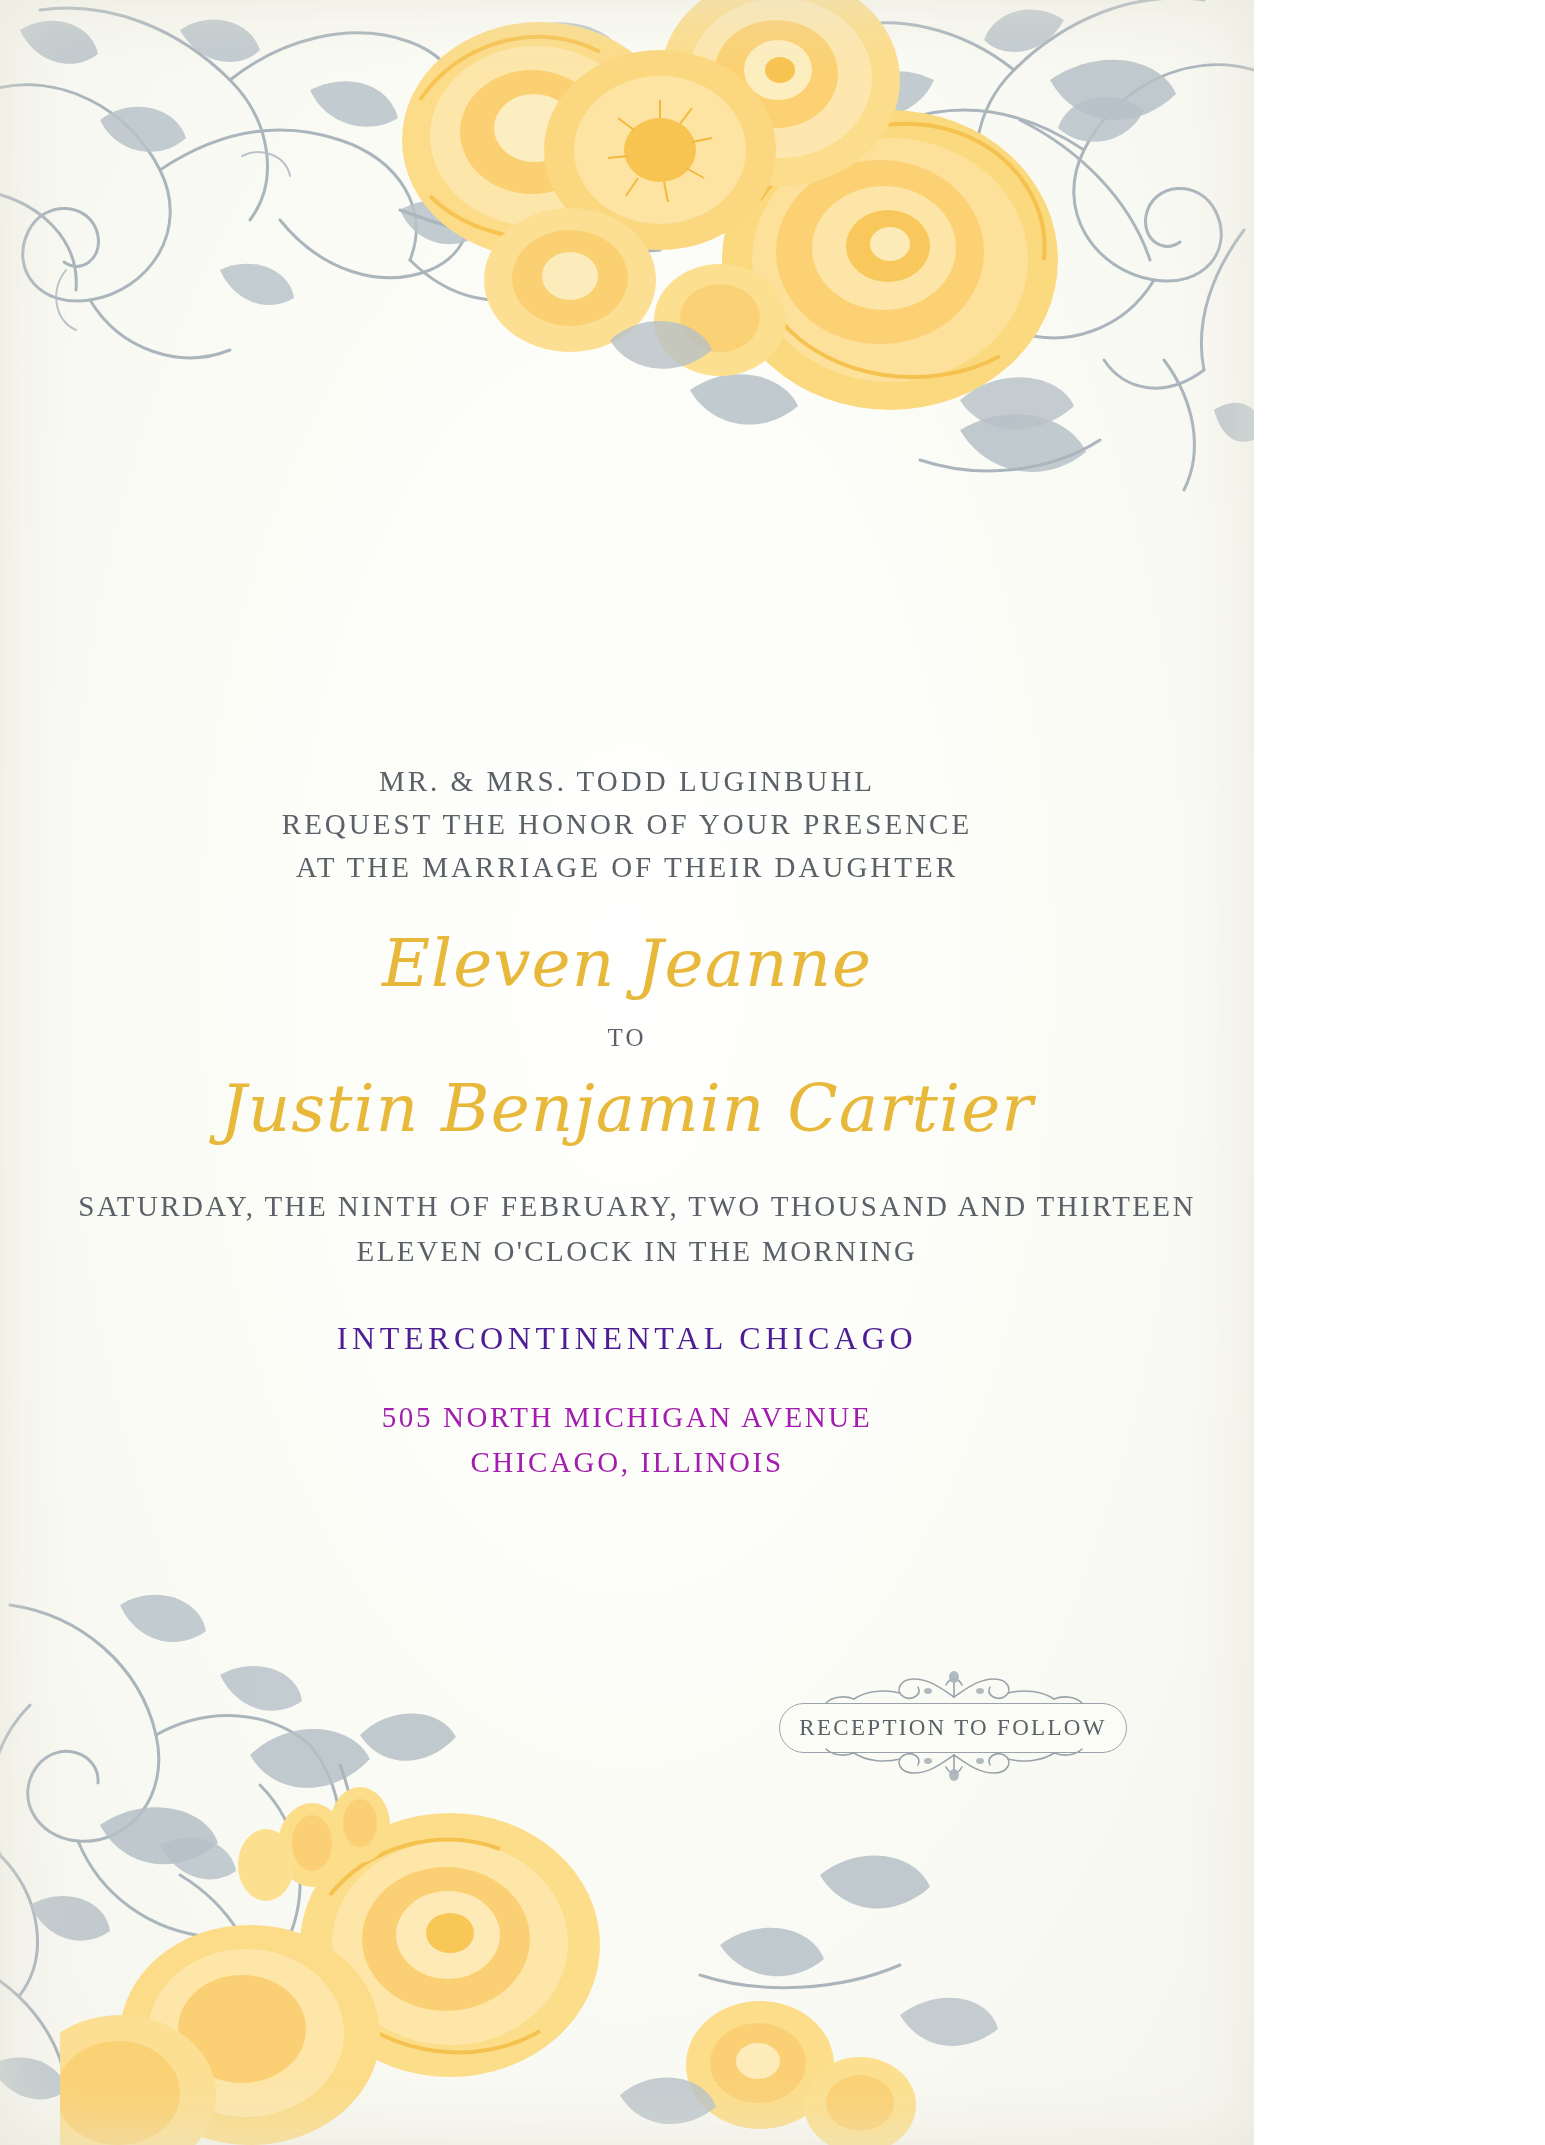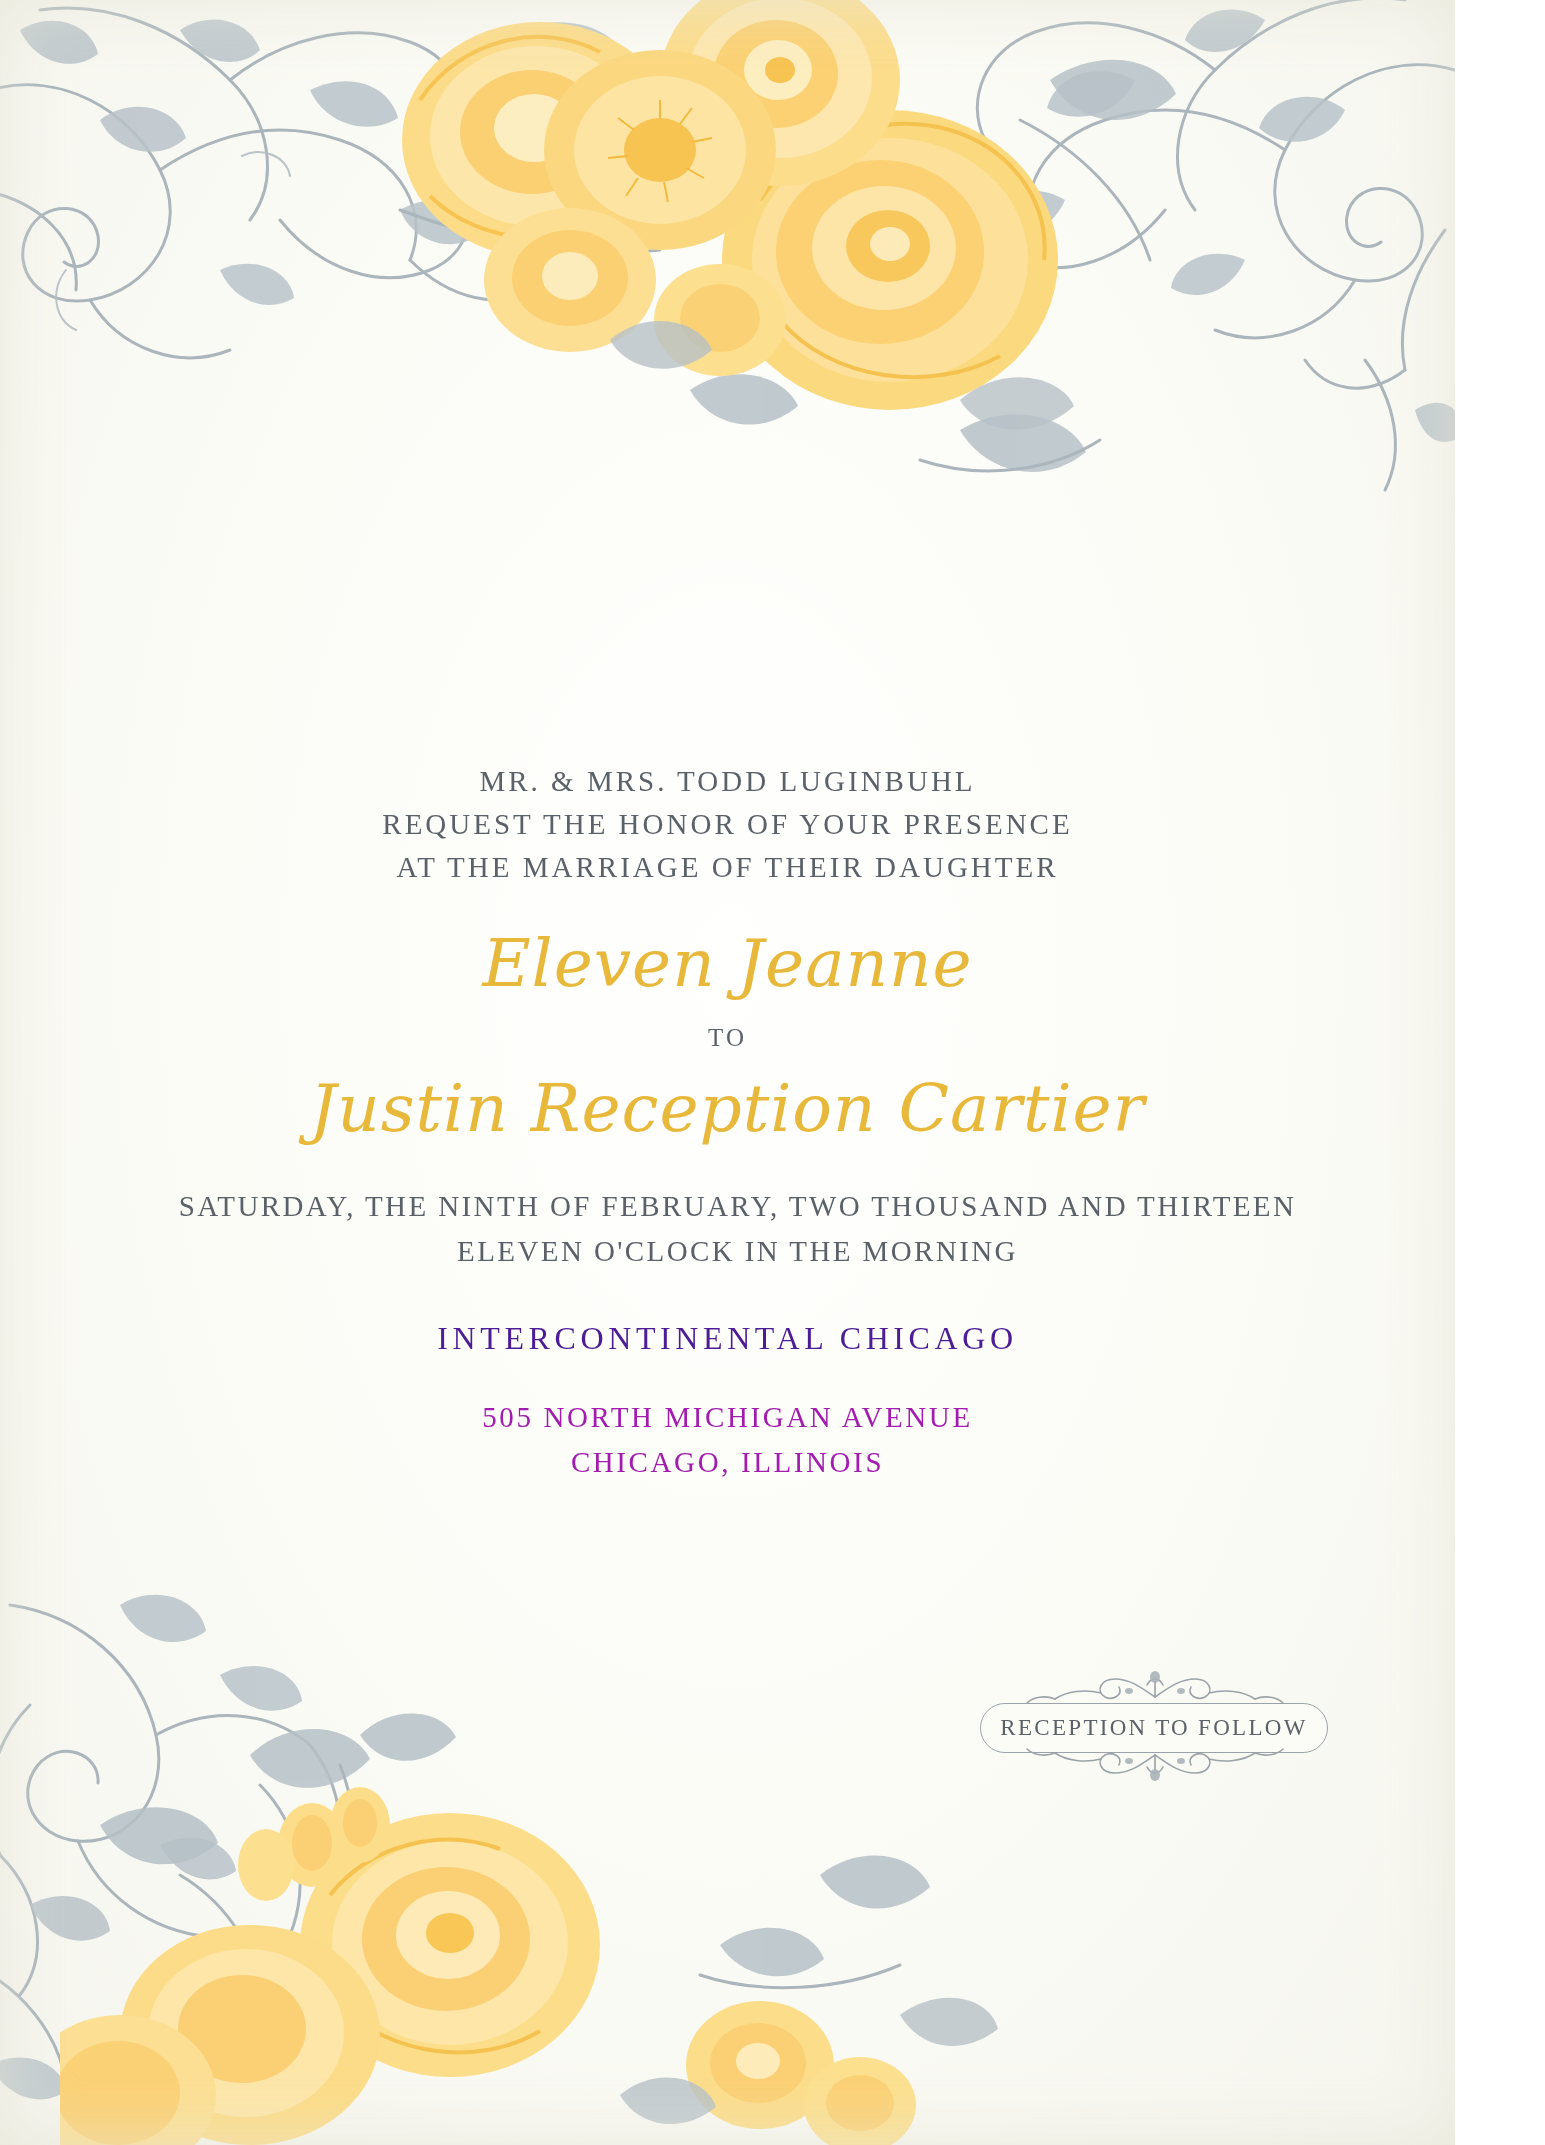--- a/index.html
+++ b/index.html
@@ -16,7 +16,7 @@
 
   .invitation {
     position: relative;
-    width: 1455px;
+    width: 1254px;
     height: 2145px;
     background: #fdfdf8;
     overflow: hidden;

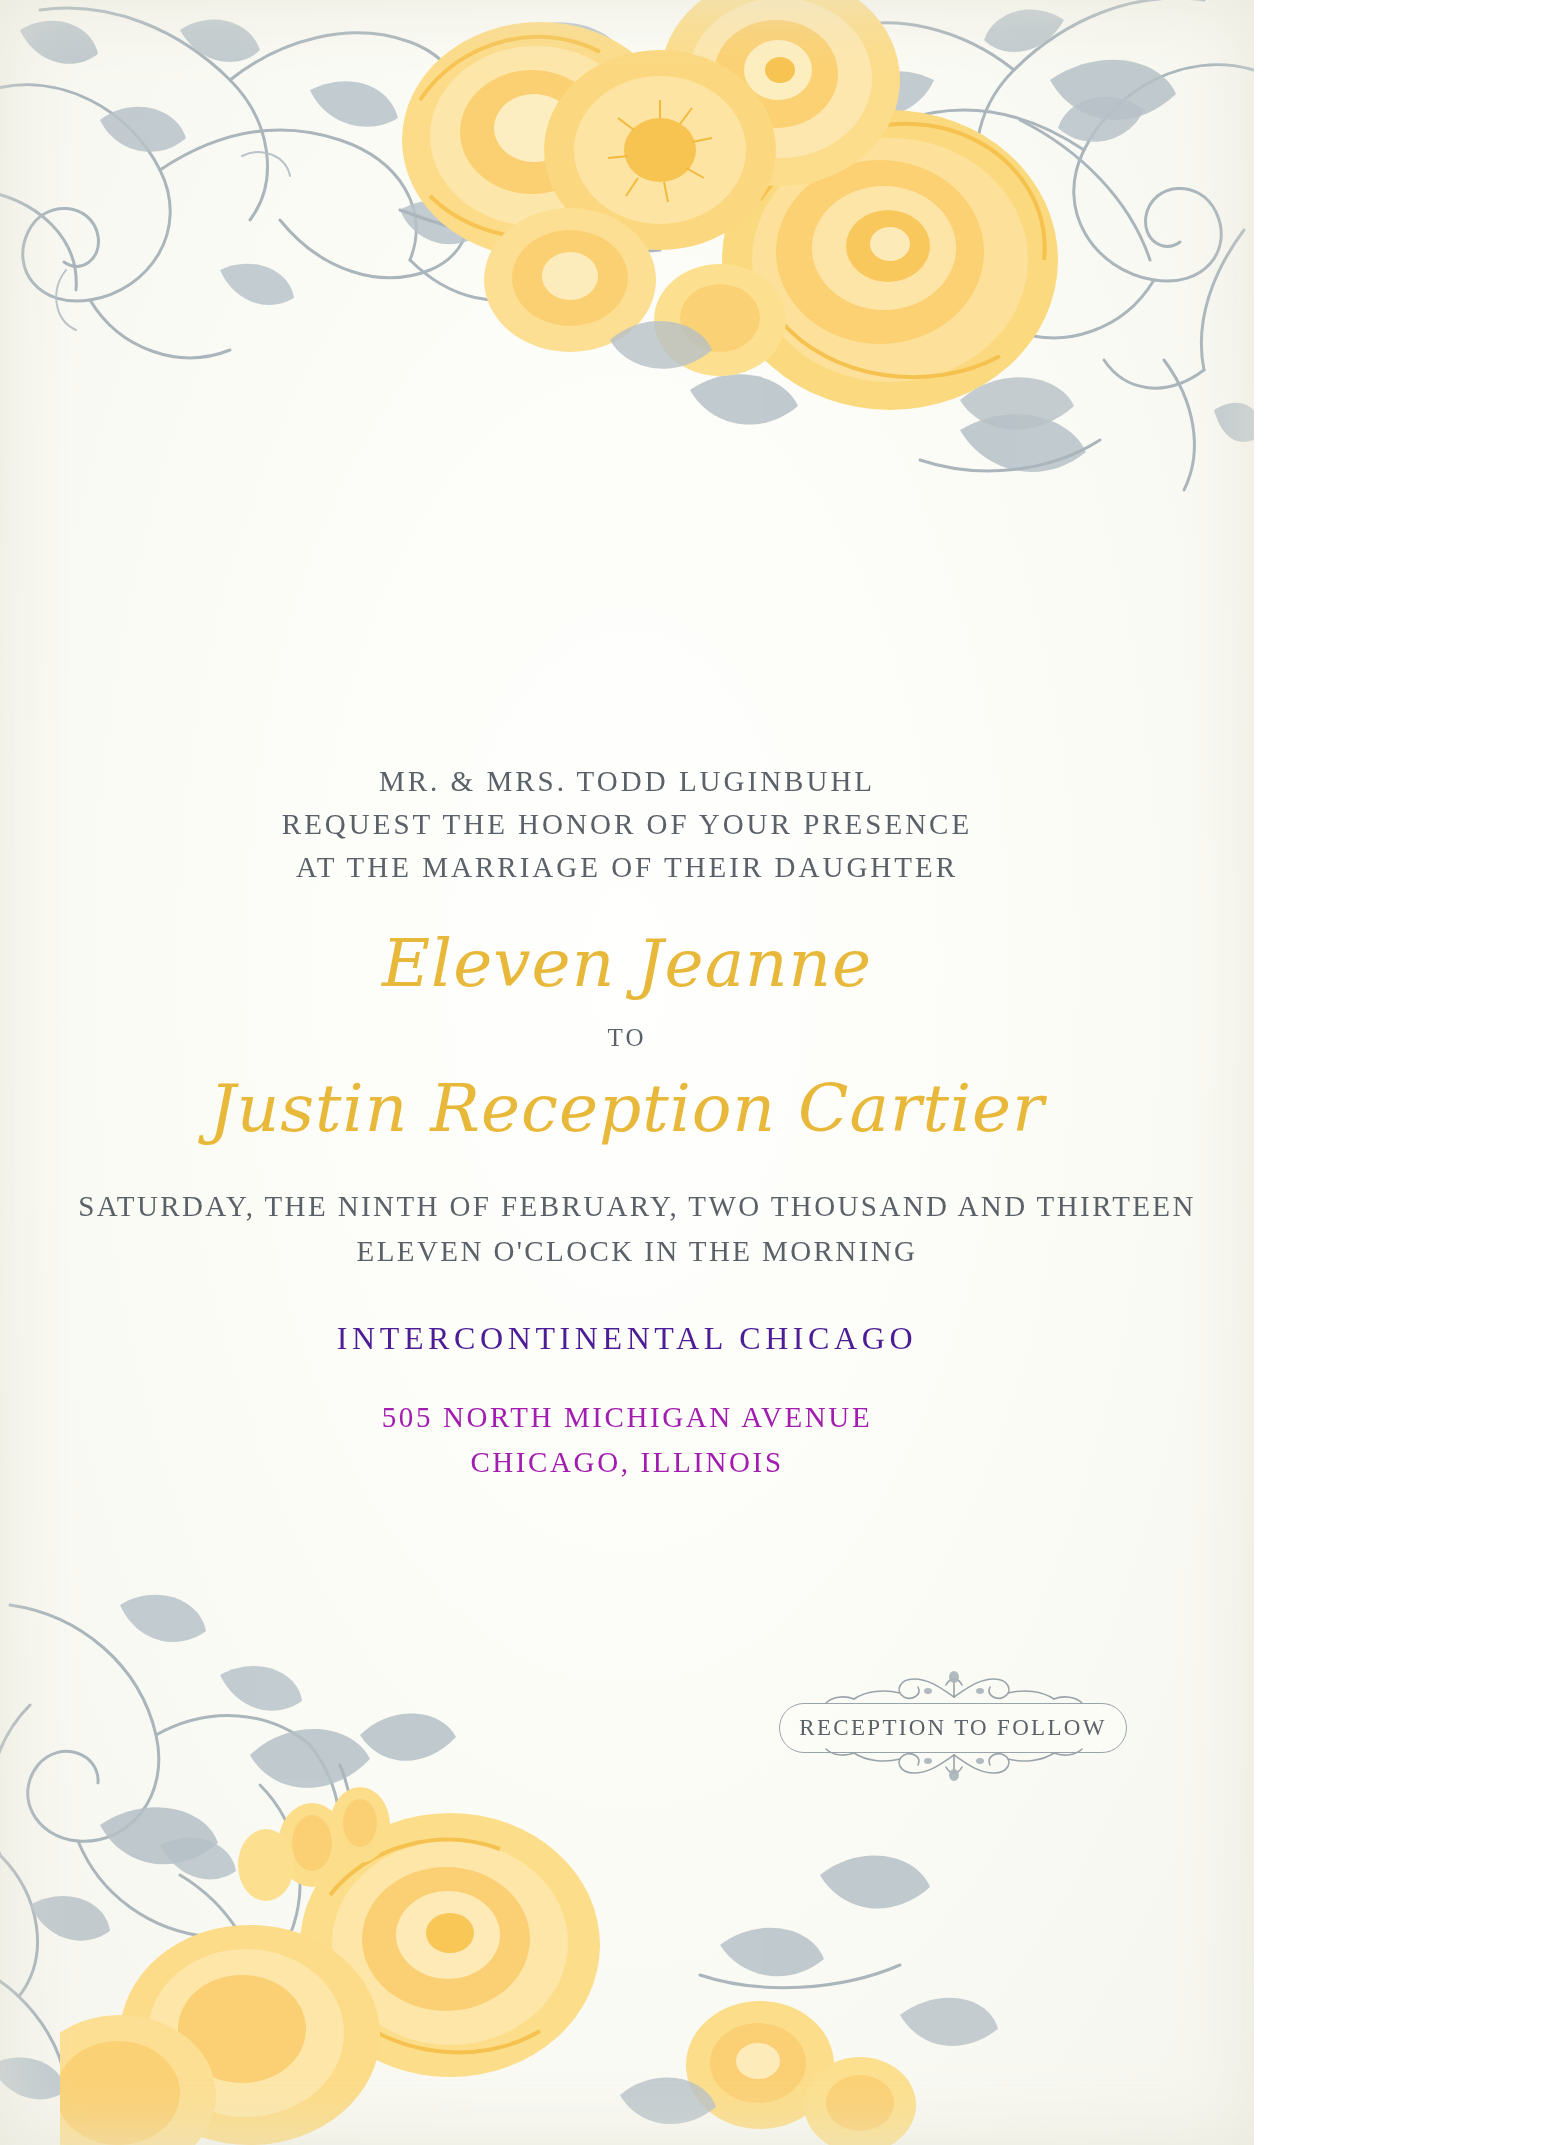--- a/index.html
+++ b/index.html
@@ -396,7 +396,7 @@
 
     <div class="bride-name">Eleven Jeanne</div>
     <div class="joiner">to</div>
-    <div class="groom-name">Justin Reception Cartier</div>
+    <div class="groom-name">Justin Benjamin Cartier</div>
 
     <div class="date-line">Saturday, the ninth of February, two thousand and thirteen</div>
     <div class="time-line">Eleven o'clock in the morning</div>

